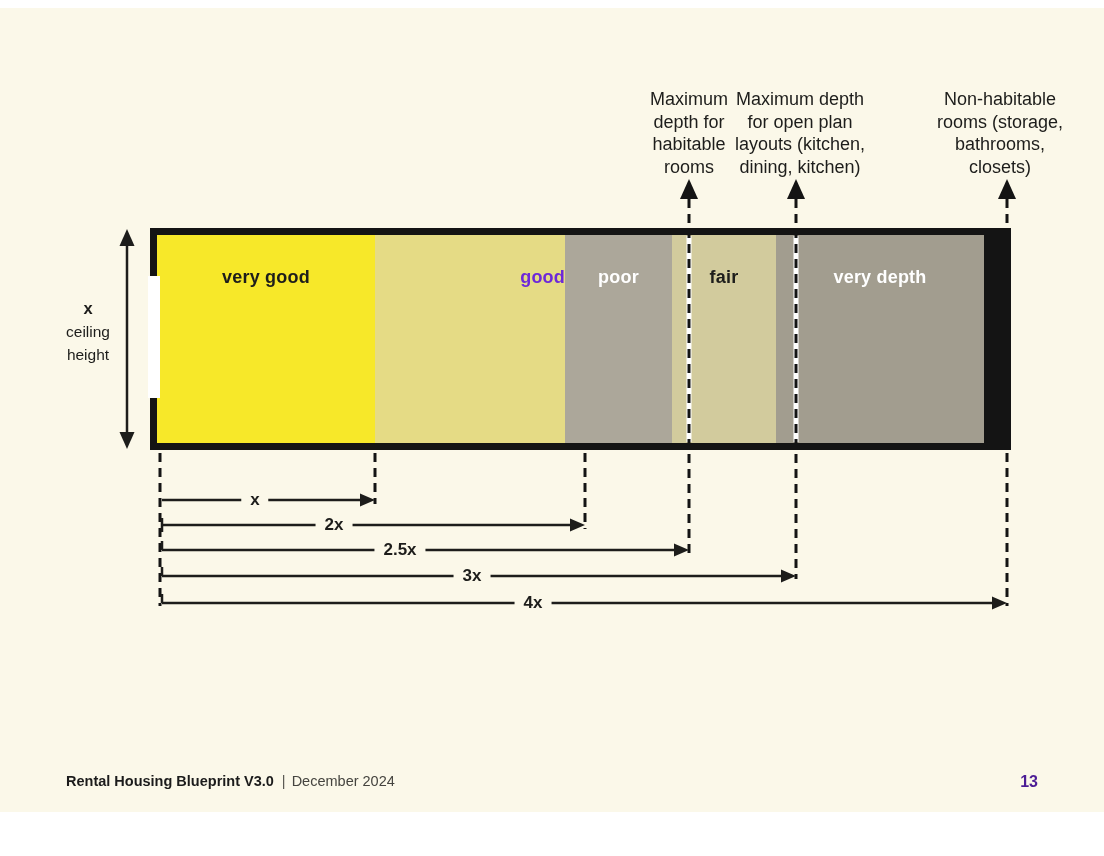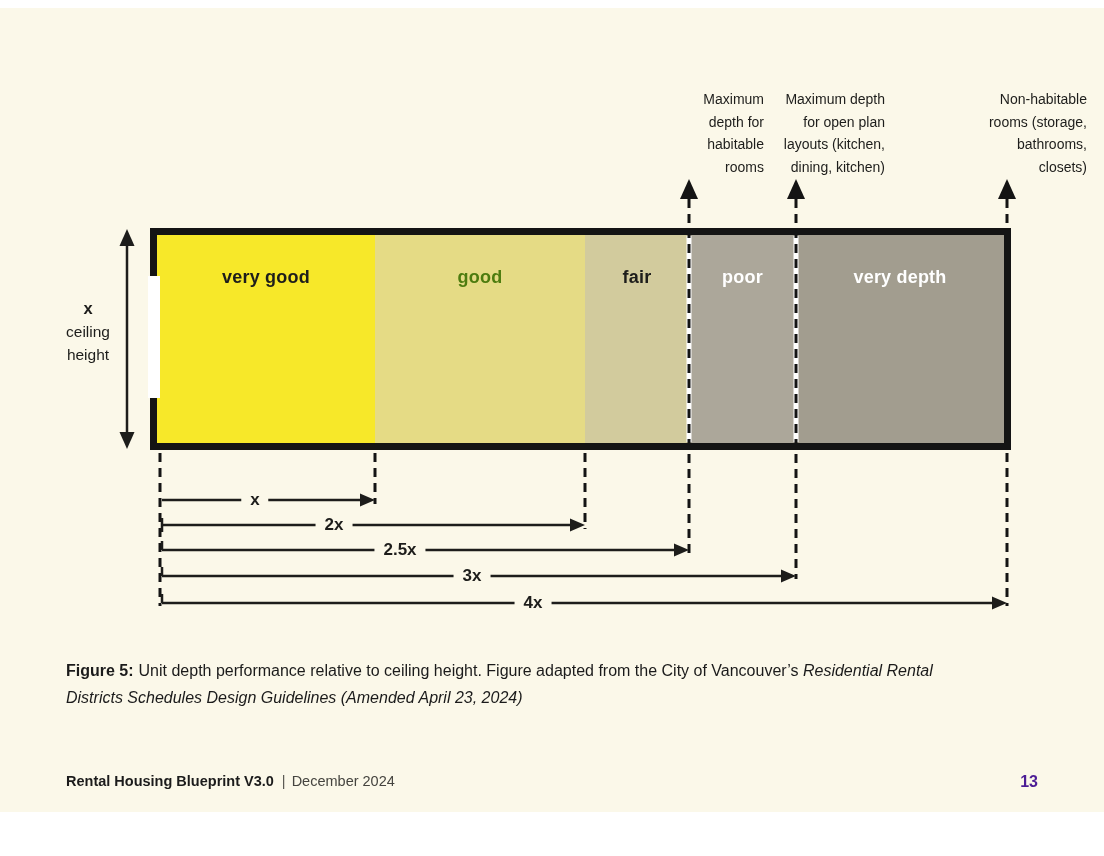--- a/index.html
+++ b/index.html
@@ -8,7 +8,7 @@
   .paper{position:absolute;left:0;top:8px;width:1104px;height:804px;background:#fbf8e9;}
 
   
-  .ann{position:absolute;top:80px;text-align:right;font-size:14px;line-height:22.5px;color:#1d1d1b;}
+  .ann{position:absolute;top:80px;text-align:center;font-size:18px;line-height:22.5px;color:#1d1d1b;}
   .ann div{white-space:nowrap;}
 
   

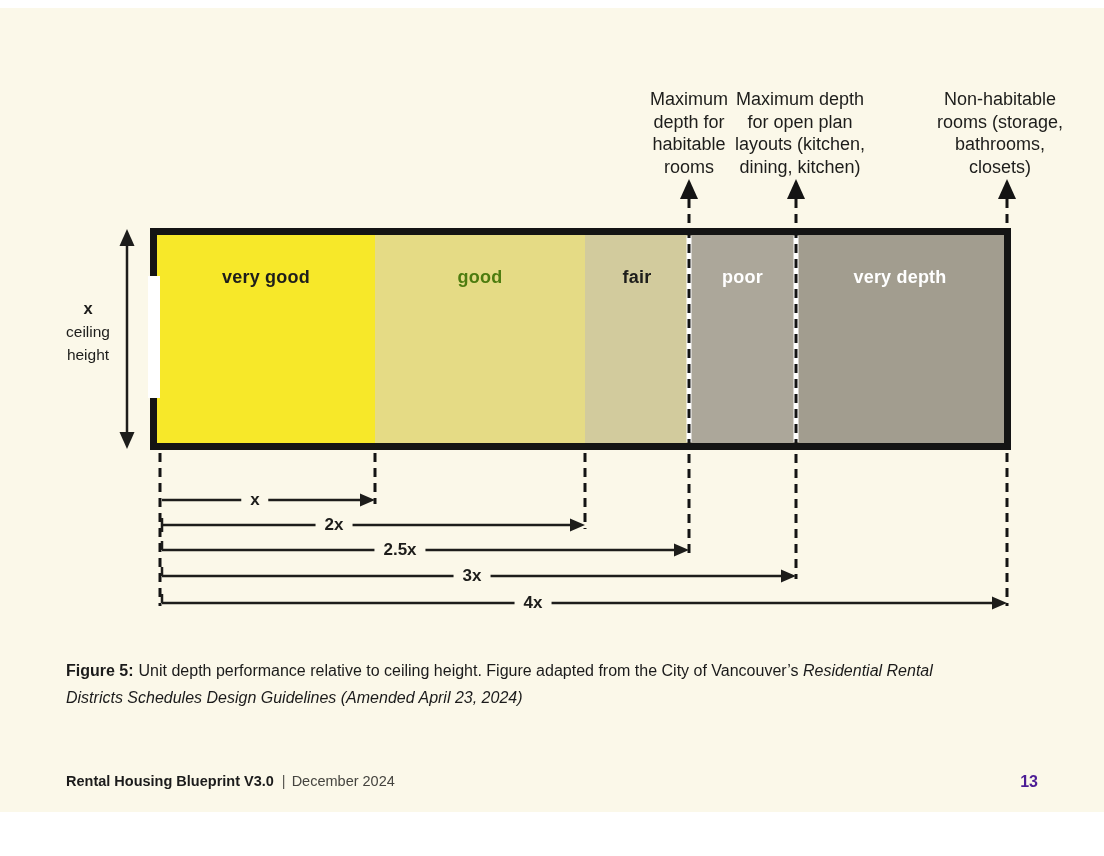--- a/index.html
+++ b/index.html
@@ -72,7 +72,7 @@
       <div class="seg" style="background: rgb(247, 232, 41); width: 218px; color: rgb(29, 29, 27);">
         <span class="seg-label">very good</span>
       </div>
-      <div class="seg" style="background: rgb(229, 219, 133); width: 210px; color: #4d7c0f;">
+      <div class="seg" style="background: rgb(229, 219, 133); width: 190px; color: #6d28d9; text-align: right;">
         <span class="seg-label">good</span>
       </div>
       <div class="seg" style="background: rgb(210, 203, 157); width: 104px; color: rgb(29, 29, 27);">

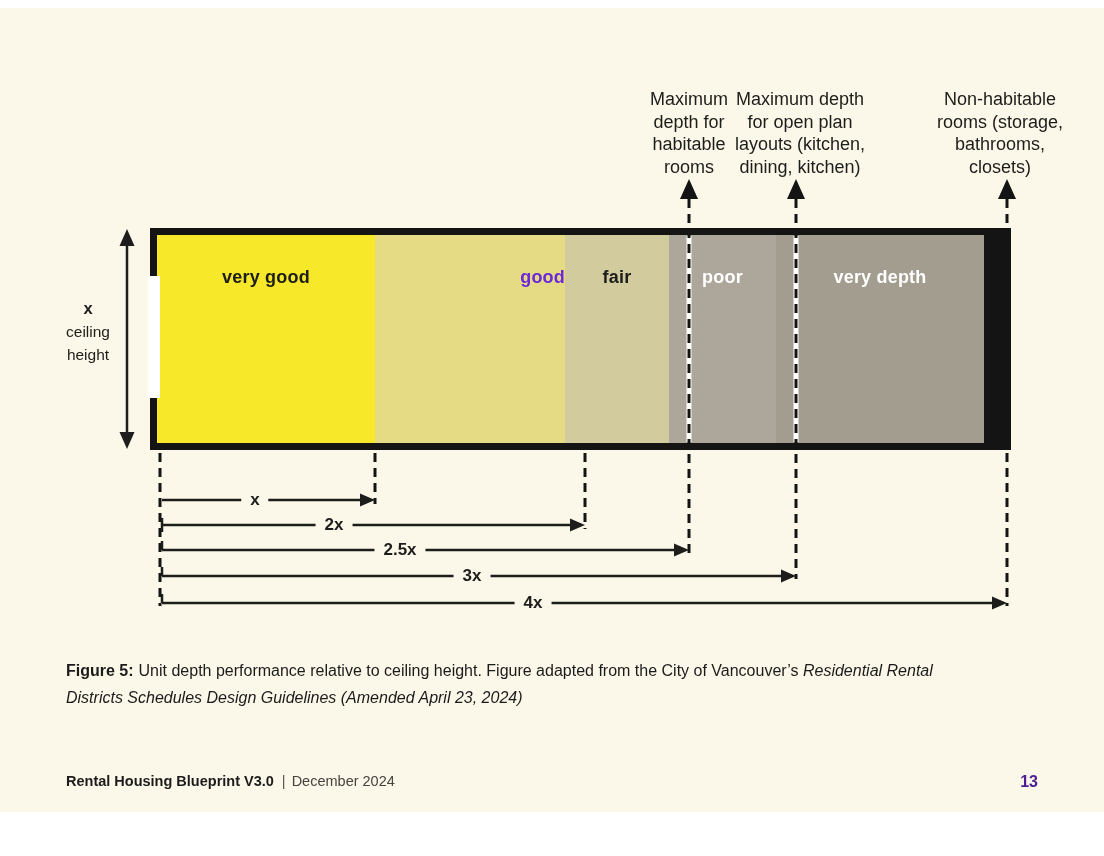--- a/index.html
+++ b/index.html
@@ -75,11 +75,11 @@
       <div class="seg" style="background: rgb(229, 219, 133); width: 190px; color: #6d28d9; text-align: right;">
         <span class="seg-label">good</span>
       </div>
+      <div class="seg" style="background: rgb(172, 167, 154); width: 107px; color: rgb(255, 255, 255);">
+        <span class="seg-label">poor</span>
+      </div>
       <div class="seg" style="background: rgb(210, 203, 157); width: 104px; color: rgb(29, 29, 27);">
         <span class="seg-label">fair</span>
-      </div>
-      <div class="seg" style="background: rgb(172, 167, 154); width: 107px; color: rgb(255, 255, 255);">
-        <span class="seg-label">poor</span>
       </div>
       <div class="seg" style="background: rgb(162, 157, 143); width: 208px; color: rgb(255, 255, 255);">
         <span class="seg-label">very depth</span>

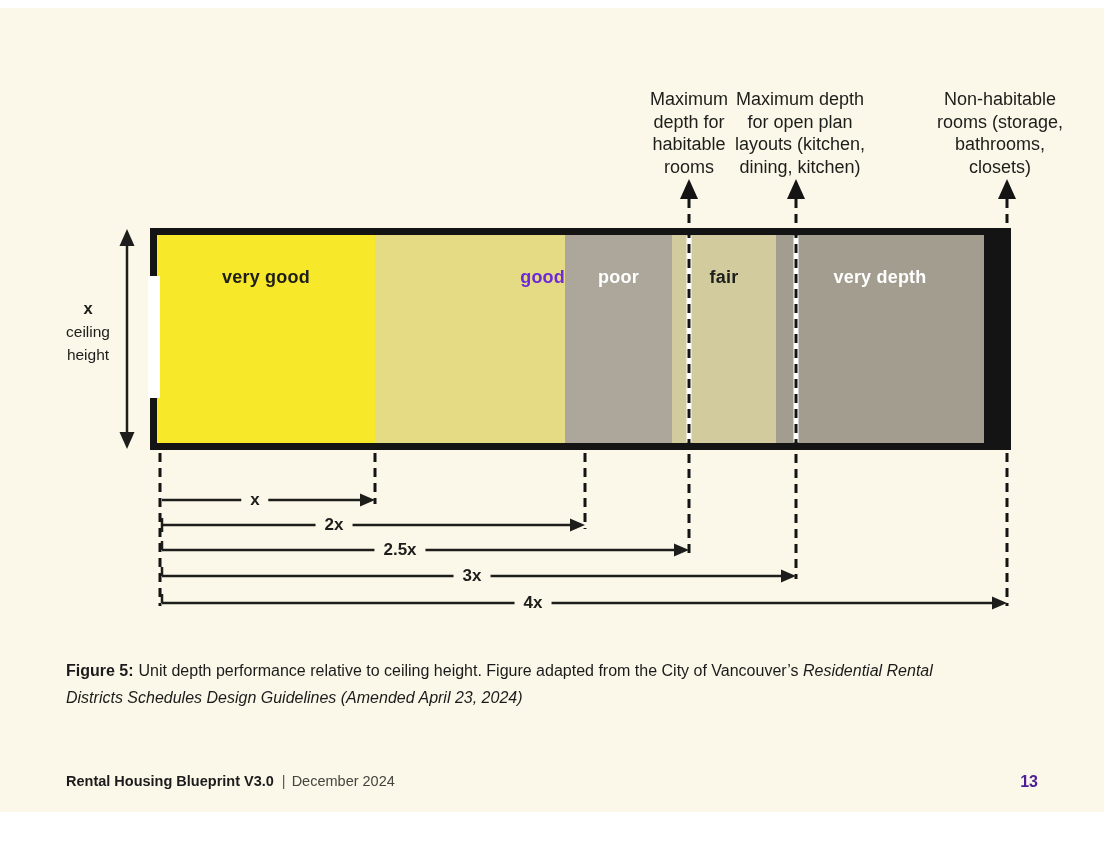--- a/index.html
+++ b/index.html
@@ -148,10 +148,6 @@
     <div class="dim-label" style="left:472px;top:568px;">3x</div>
     <div class="dim-label" style="left:533px;top:595px;">4x</div>
 
-    <p class="caption">
-      <strong>Figure 5:</strong><span>Unit depth performance relative to ceiling height. Figure adapted from the City of Vancouver’s </span><em>Residential Rental</em><br>
-      <em>Districts Schedules Design Guidelines (Amended April 23, 2024)</em>
-    </p>
 
     <div class="footer">
       <span class="f-title">Rental Housing Blueprint V3.0</span><span class="f-sep">|</span><span class="f-date">December 2024</span>

